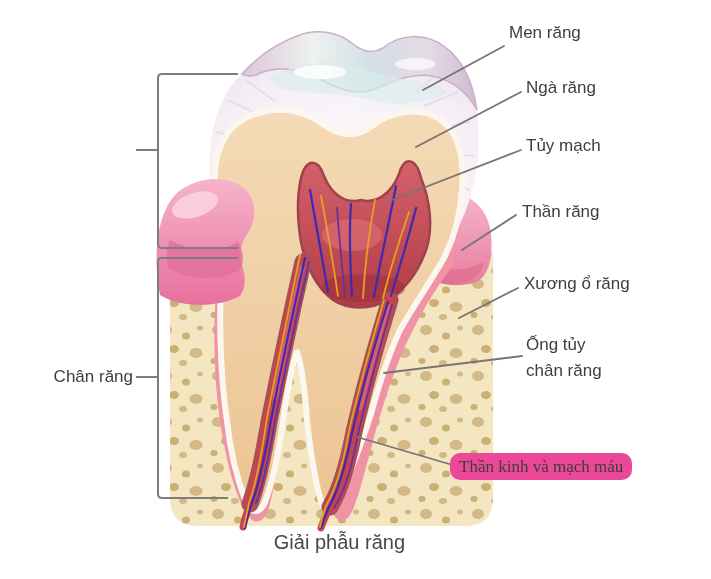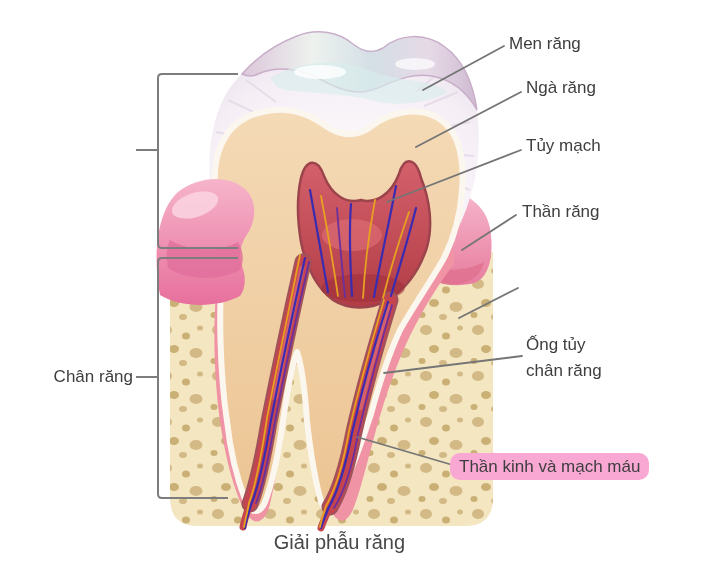--- a/index.html
+++ b/index.html
@@ -178,7 +178,7 @@
   </g>
 </svg>
 
-<div class="lbl" style="left:509px;top:33px">Men răng</div>
+<div class="lbl" style="left:509px;top:22px">Men răng</div>
 <div class="lbl" style="left:526px;top:77px">Ngà răng</div>
 <div class="lbl" style="left:526px;top:135px">Tủy mạch</div>
 <div class="lbl" style="left:522px;top:201px">Thần răng</div>

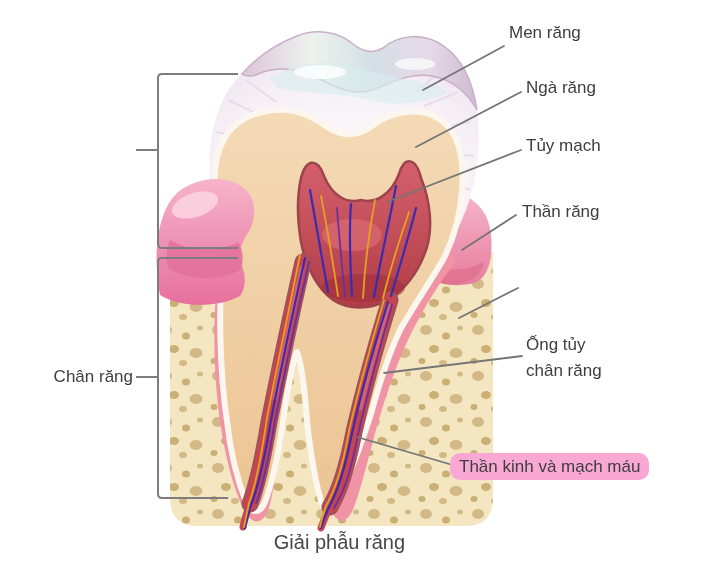--- a/index.html
+++ b/index.html
@@ -182,6 +182,7 @@
 <div class="lbl" style="left:526px;top:77px">Ngà răng</div>
 <div class="lbl" style="left:526px;top:135px">Tủy mạch</div>
 <div class="lbl" style="left:522px;top:201px">Thần răng</div>
+<div class="lbl" style="left:524px;top:273px">Xương ổ răng</div>
 <div class="lbl twoline" style="left:526px;top:332px">
   <div>Ống tủy</div>
   <div>chân răng</div>

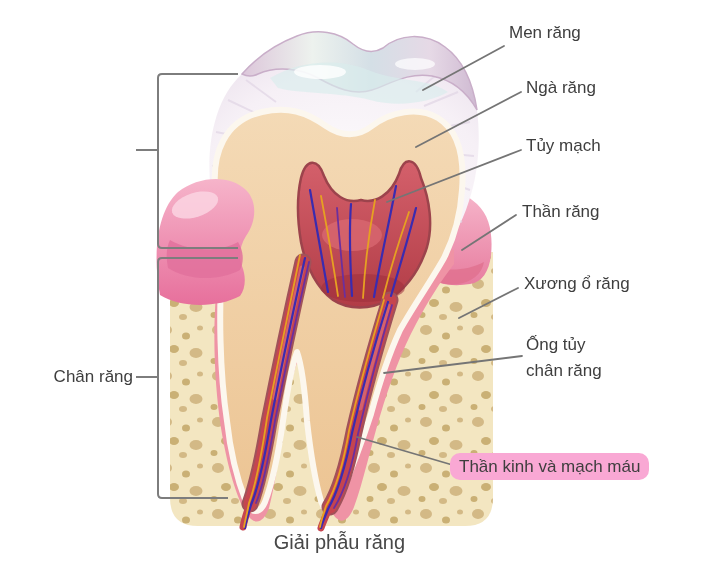--- a/index.html
+++ b/index.html
@@ -9,7 +9,7 @@
   .lbl{position:absolute;font-size:17px;color:#3e3e3e;white-space:nowrap;line-height:1.25;}
   .lbl.rightalign{text-align:right;}
   .lbl.twoline{line-height:1.55;}
-  .lbl.boxed{background:#f9a8d4;border-radius:10px;padding:3px 9px;}
+  .lbl.boxed{background:#ec4899;border-radius:10px;padding:3px 9px;font-family:Liberation Serif, serif;}
   .caption{position:absolute;font-size:20px;color:#484848;white-space:nowrap;}
 </style>
 </head>

